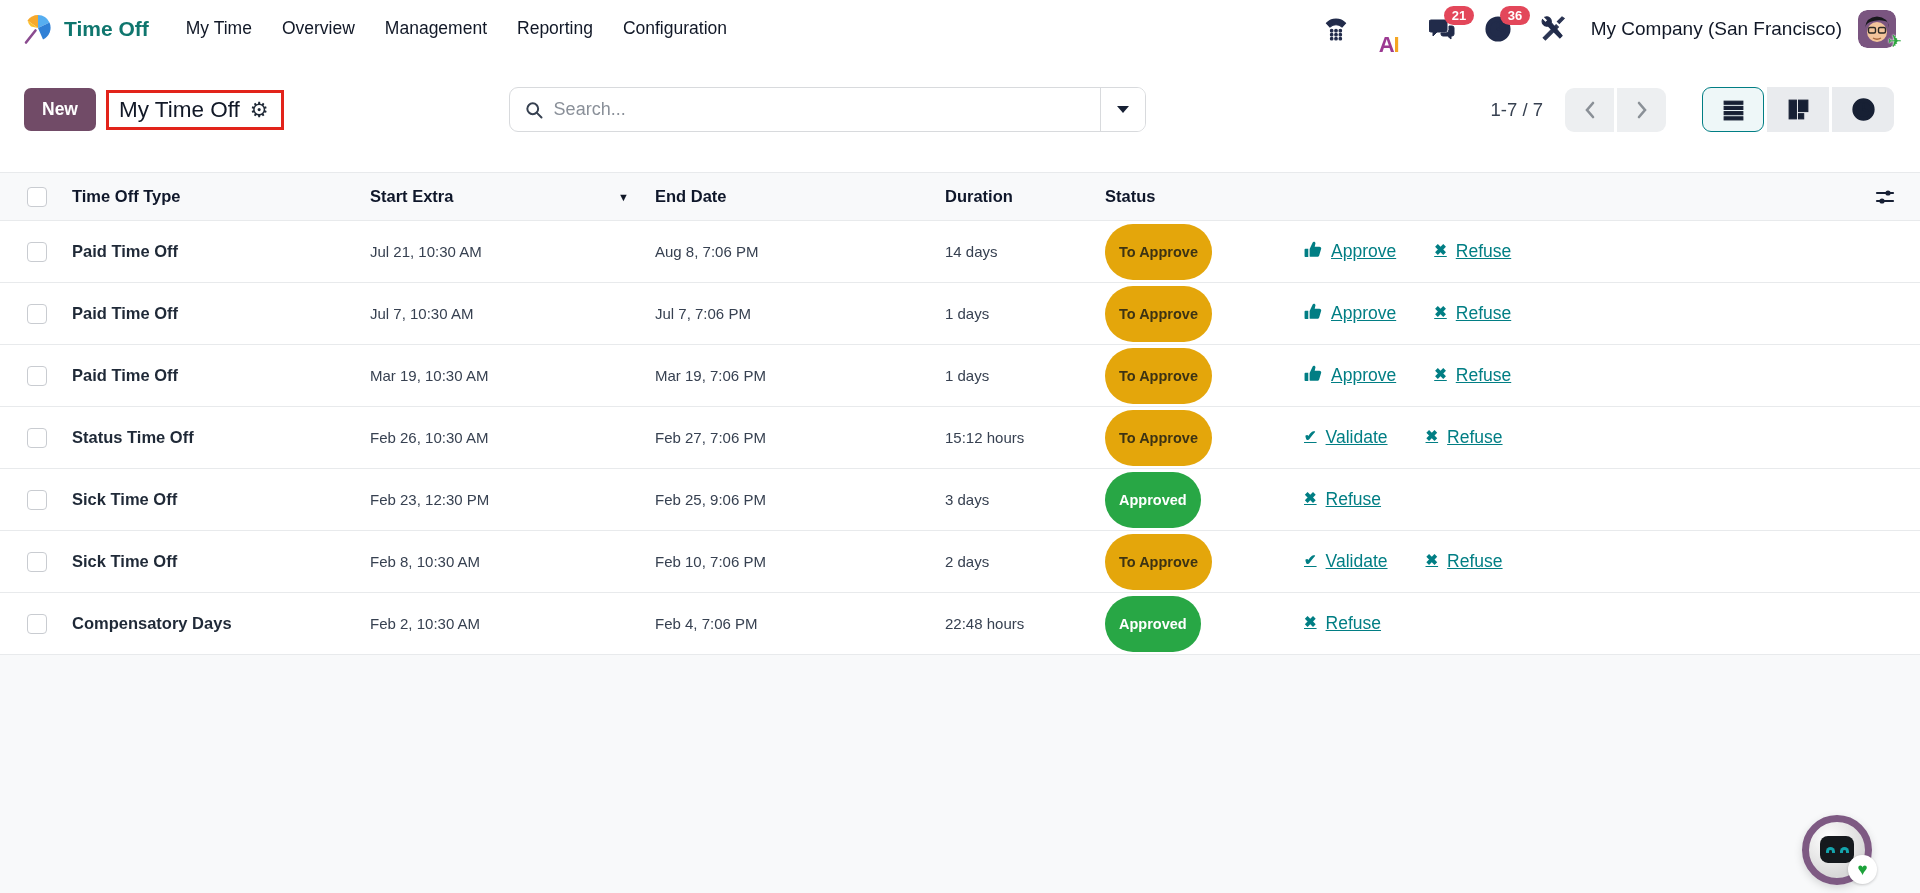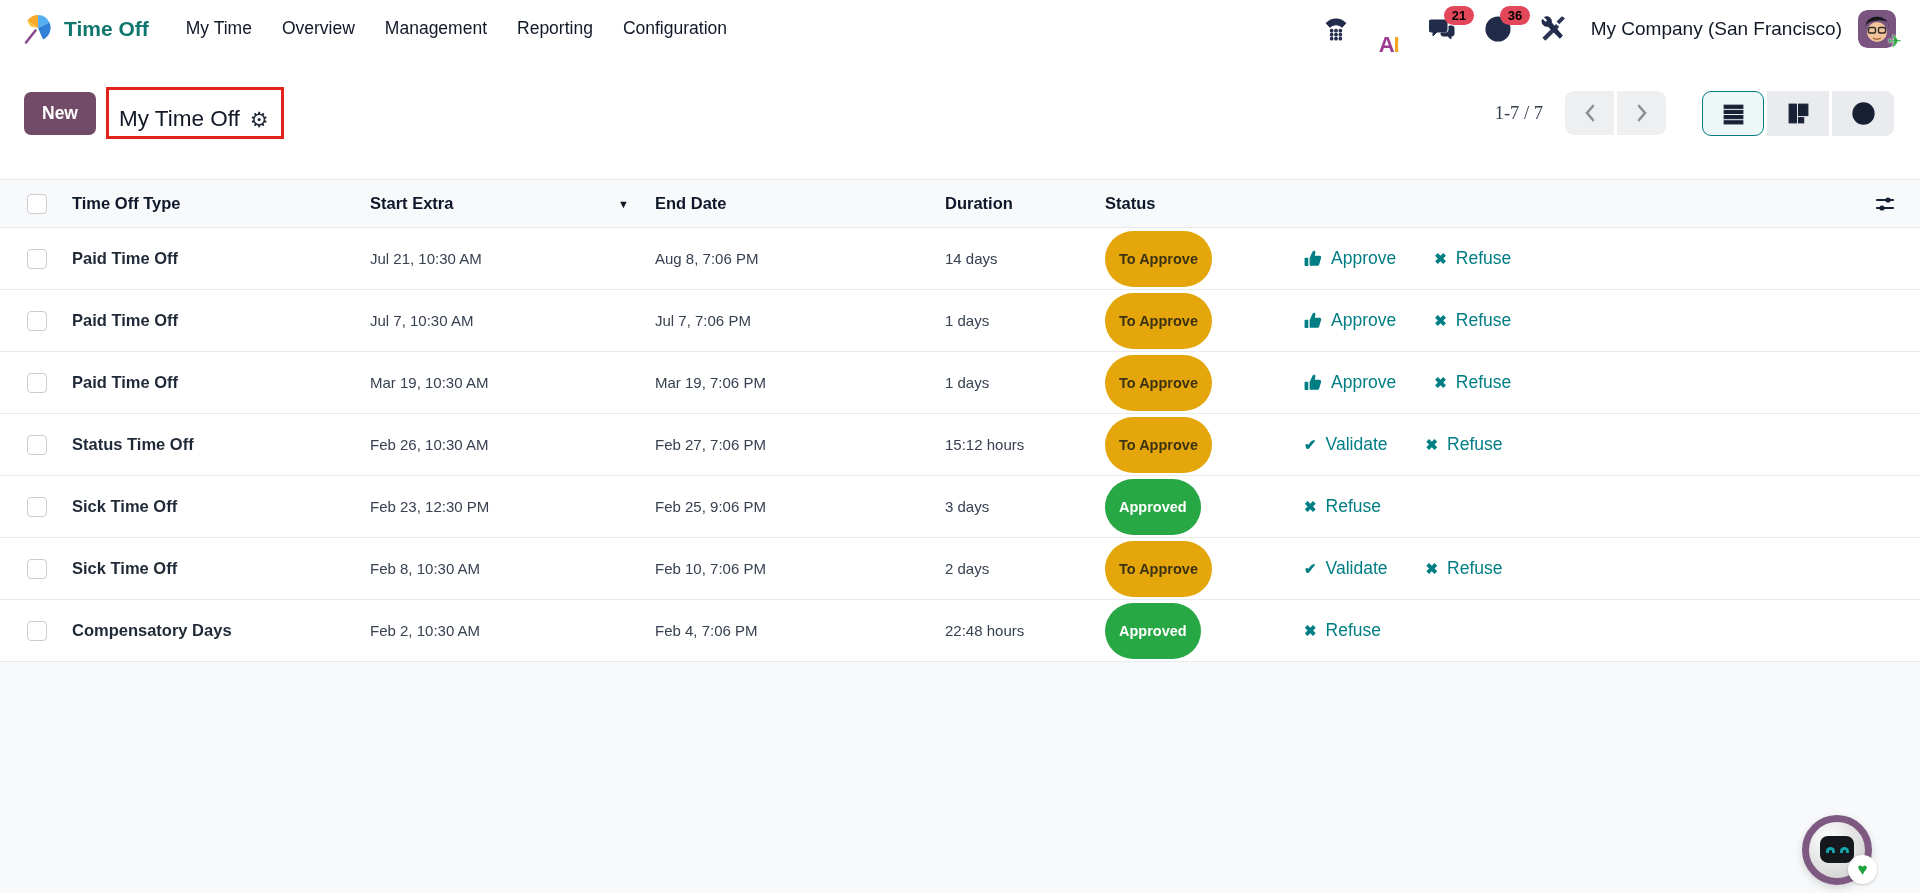--- a/index.html
+++ b/index.html
@@ -21,7 +21,7 @@
   .systray { display:flex; align-items:center; }
   .sys-btn { position:relative; margin-left:30px; cursor:pointer; display:flex; align-items:center; }
   .sys-svg { width:26px; height:26px; fill:#212b4a; stroke:#212b4a; }
-  .count-badge { position:absolute; top:-10px; left:15px; background:#e3475a; color:#000000;
+  .count-badge { position:absolute; top:-10px; left:15px; background:#e3475a; color:#ffffff;
     font-size:13px; font-weight:bold; border-radius:12px; padding:2px 8px; line-height:1.2; }
   .ai-letters { font-size:22px; font-weight:bold; letter-spacing:-1px;margin-top:33px; }
   .ai-a { color:#9c3a92; } .ai-i { color:#f5a623; }

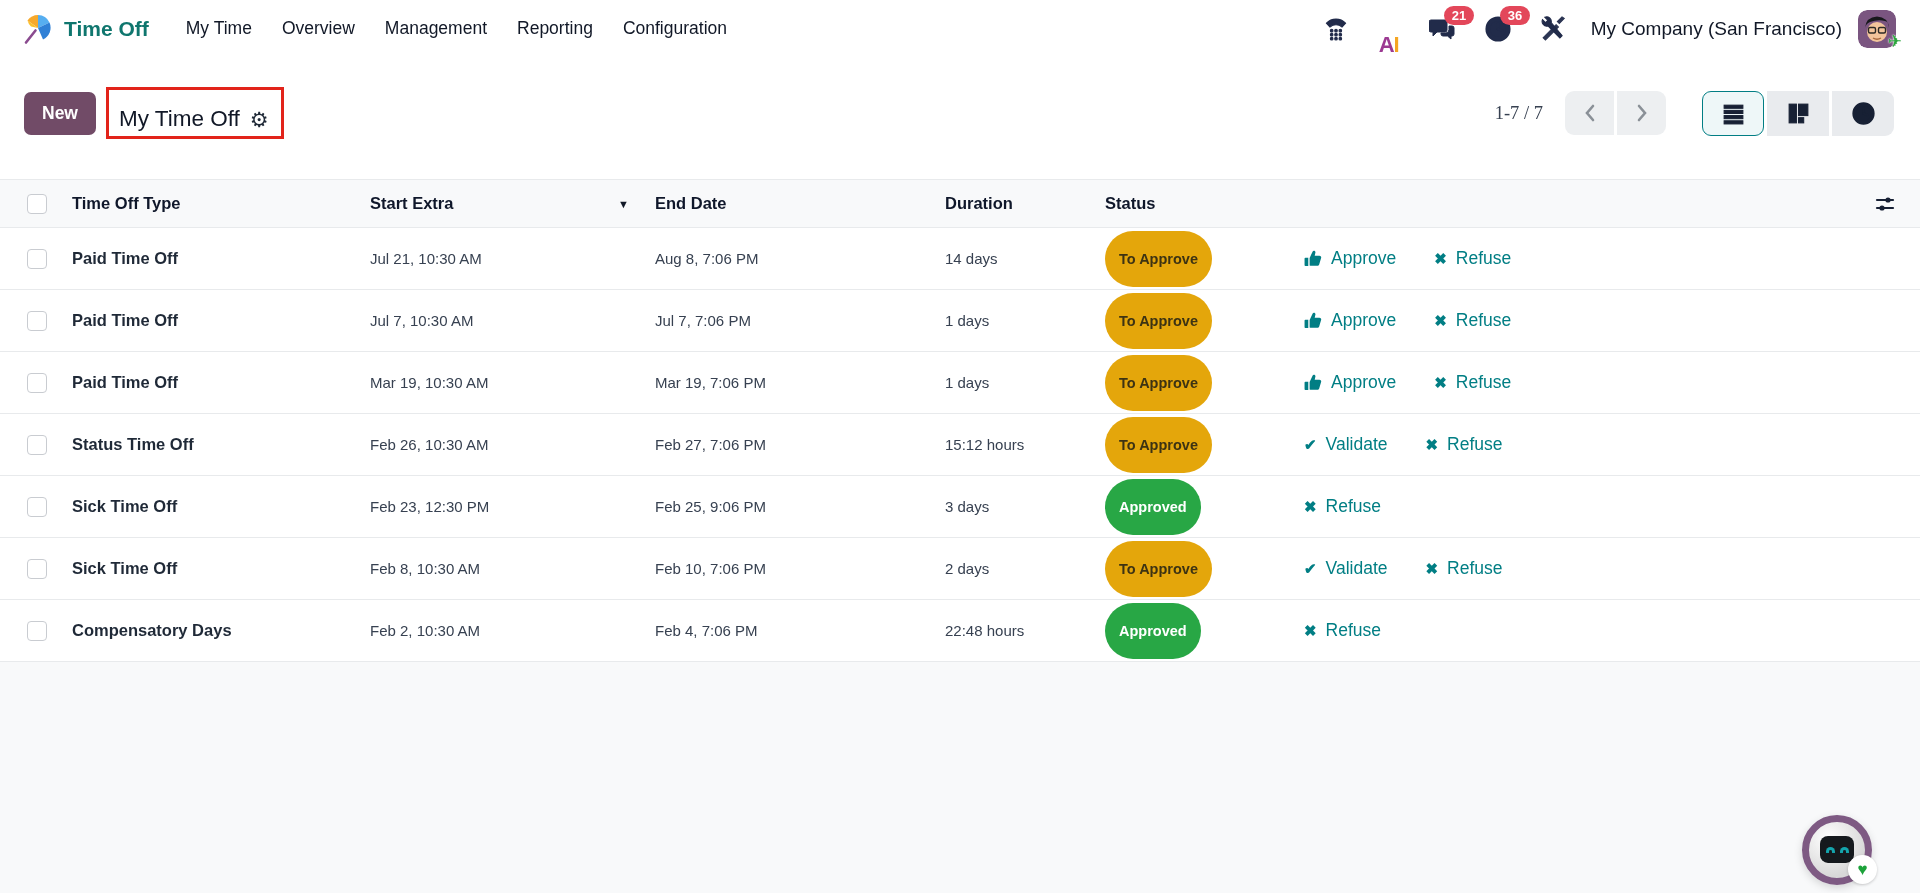--- a/index.html
+++ b/index.html
@@ -37,7 +37,7 @@
   .cp-left { display:flex; align-items:center; }
   .btn-new { background:#714B67; color:#fff; border:none; border-radius:7px; font-family:inherit;
     font-size:17.5px; font-weight:bold; padding:11px 18px; cursor:pointer; }
-  .annotation-box { display:flex; align-items:center; border:3px solid #e2231a; padding:16px 12px 4px 10px;
+  .annotation-box { display:flex; align-items:center; border:3px solid #e2231a; padding:4px 12px 4px 10px;
     margin-left:10px; gap:10px; }
   .breadcrumb-title { font-size:22.5px; color:#111827; white-space:nowrap; }
   .gear-btn { font-size:21px; color:#1f2937; cursor:pointer; line-height:1; }

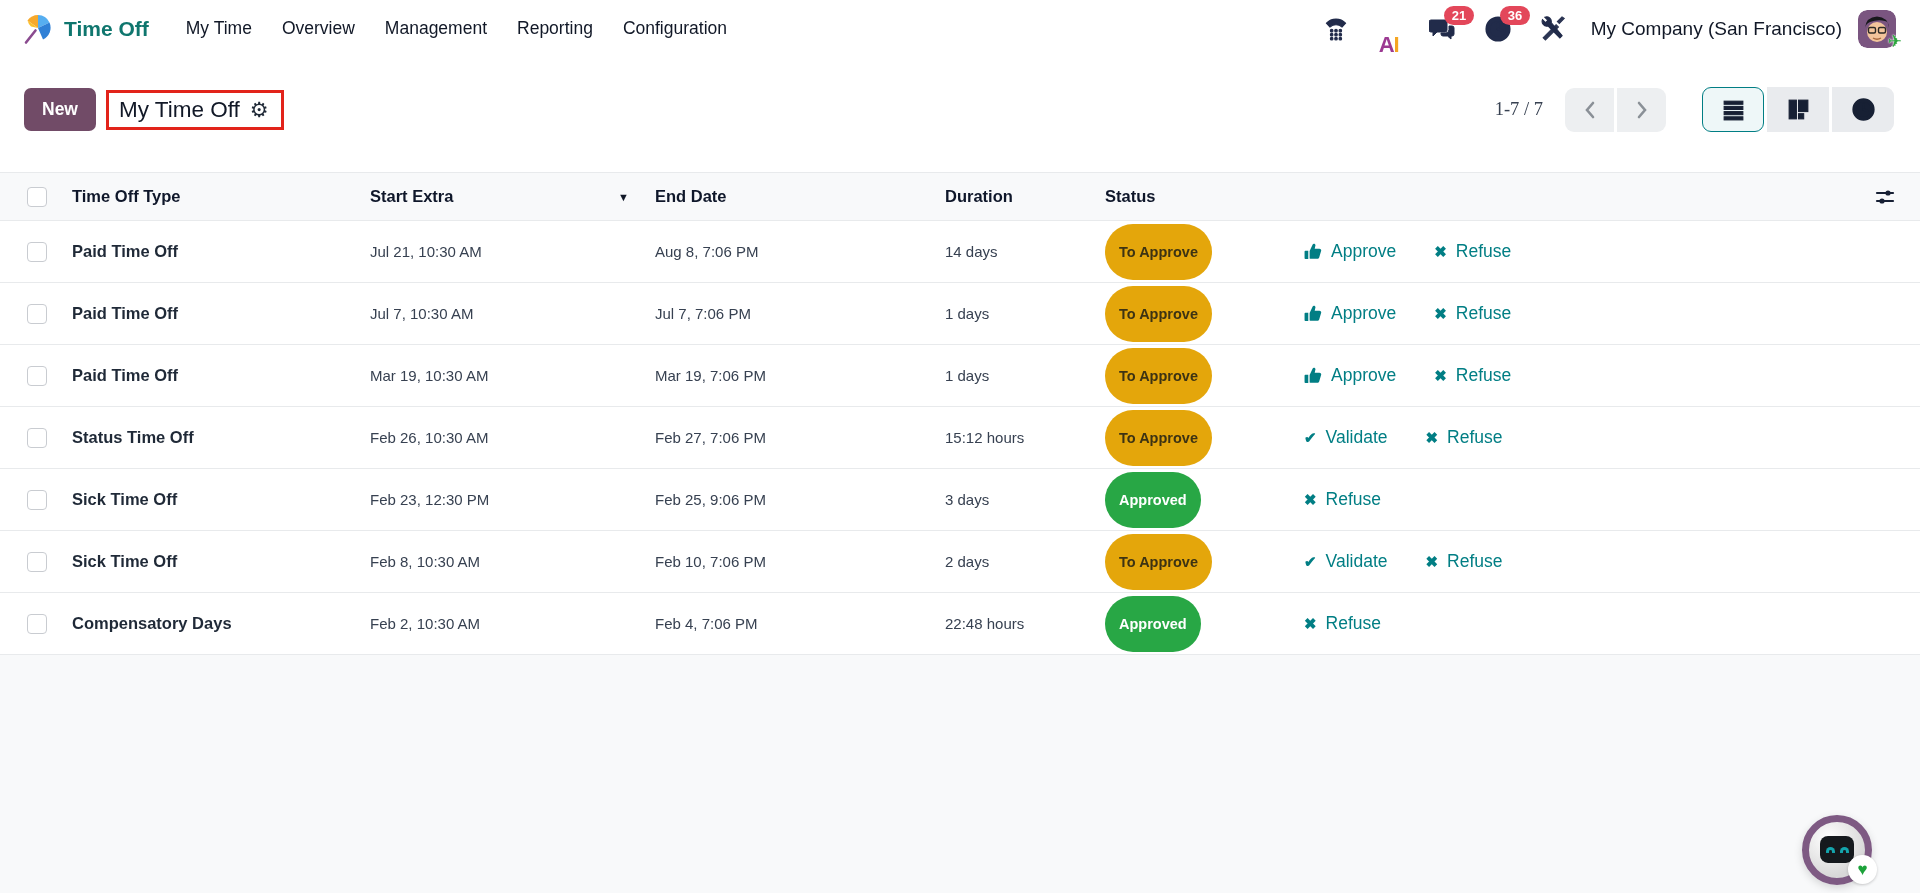--- a/index.html
+++ b/index.html
@@ -189,6 +189,20 @@
     </div>
   </div>
 
+  <div class="search-group">
+    <div class="search-box">
+      <svg viewBox="0 0 24 24" fill="none" stroke="#374151" stroke-width="2.4" stroke-linecap="round">
+        <circle cx="10.5" cy="10.5" r="6.5"></circle>
+          <line x1="15.5" y1="15.5" x2="21" y2="21"></line>
+      </svg>
+      <input class="search-input" type="text" placeholder="Search..." style="">
+    </div>
+    <button class="search-toggle">
+      <svg width="14" height="9" viewBox="0 0 14 9">
+          <path d="M1 1 L7 8 L13 1 Z" fill="#172034"></path>
+        </svg>
+    </button>
+  </div>
 
   <div class="cp-right">
     <span class="pager-text">1-7 / 7</span>

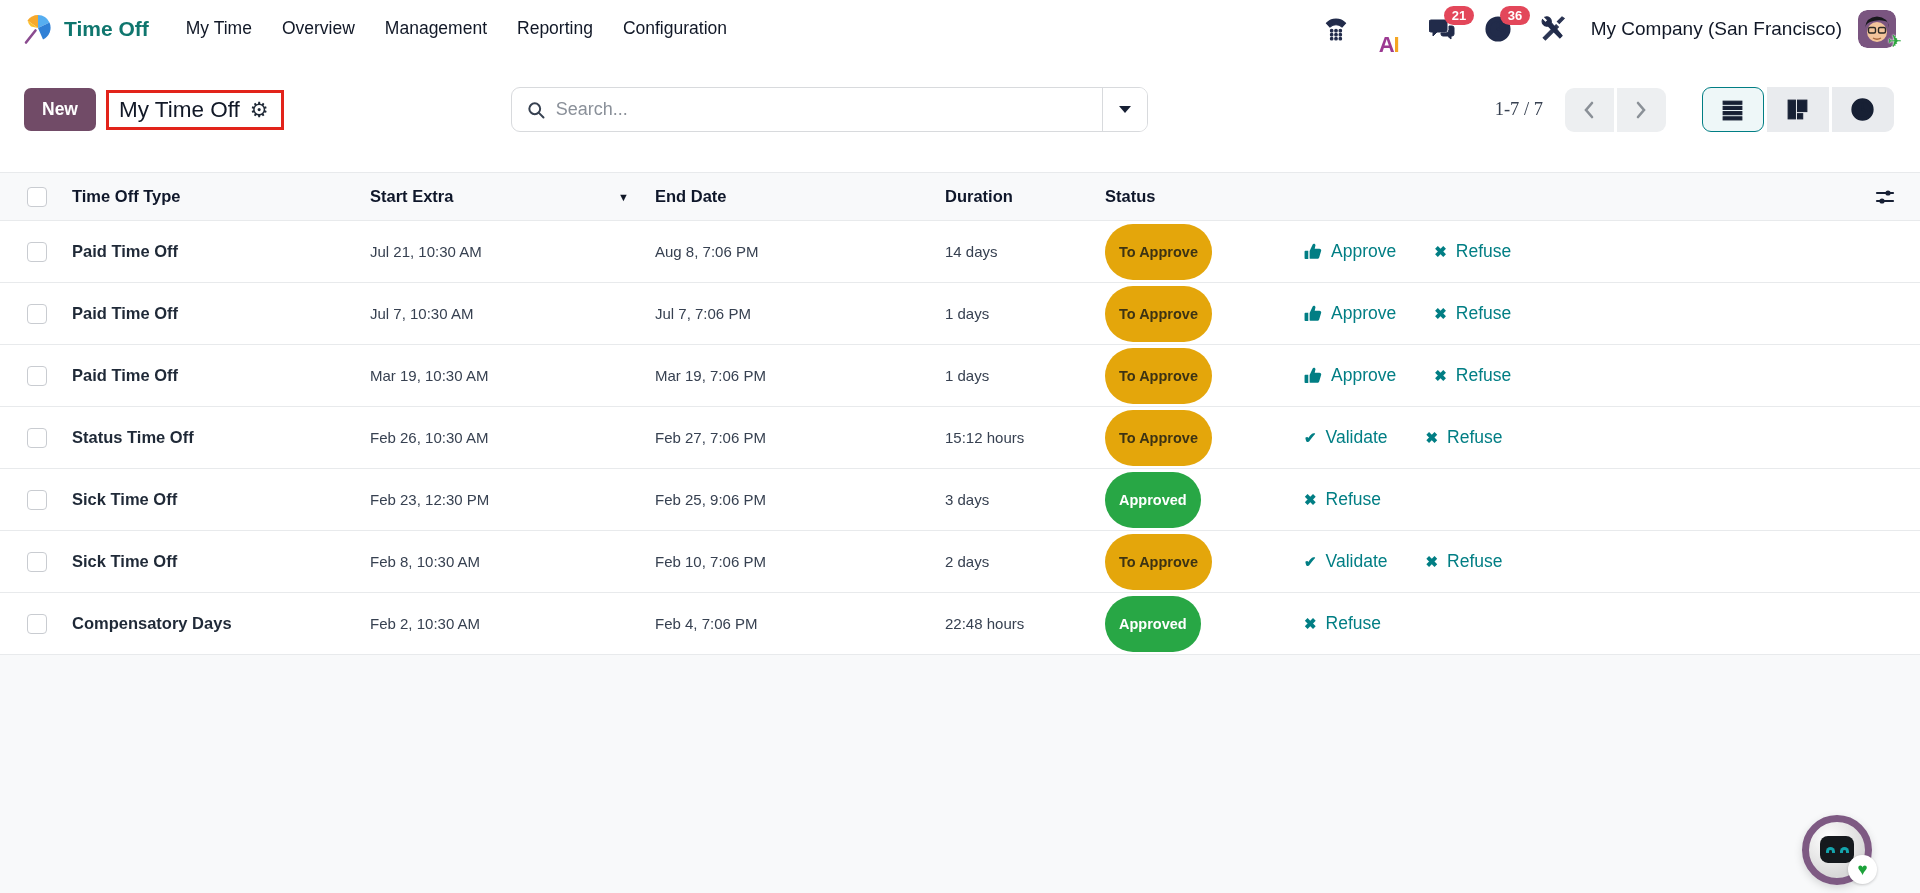--- a/index.html
+++ b/index.html
@@ -52,7 +52,7 @@
     cursor:pointer; display:flex; align-items:center; justify-content:center; }
 
   .cp-right { display:flex; align-items:center; gap:22px; }
-  .pager-text { font-size:18.5px; color:#374151; cursor:pointer; white-space:nowrap;font-family:Liberation Serif, serif; }
+  .pager-text { font-size:18.5px; color:#374151; cursor:pointer; white-space:nowrap; }
   .pager-btns { display:flex; gap:3px; }
   .pager-btn { width:49px; height:44px; background:#edeff1; border:none; cursor:pointer;
     display:flex; align-items:center; justify-content:center; }

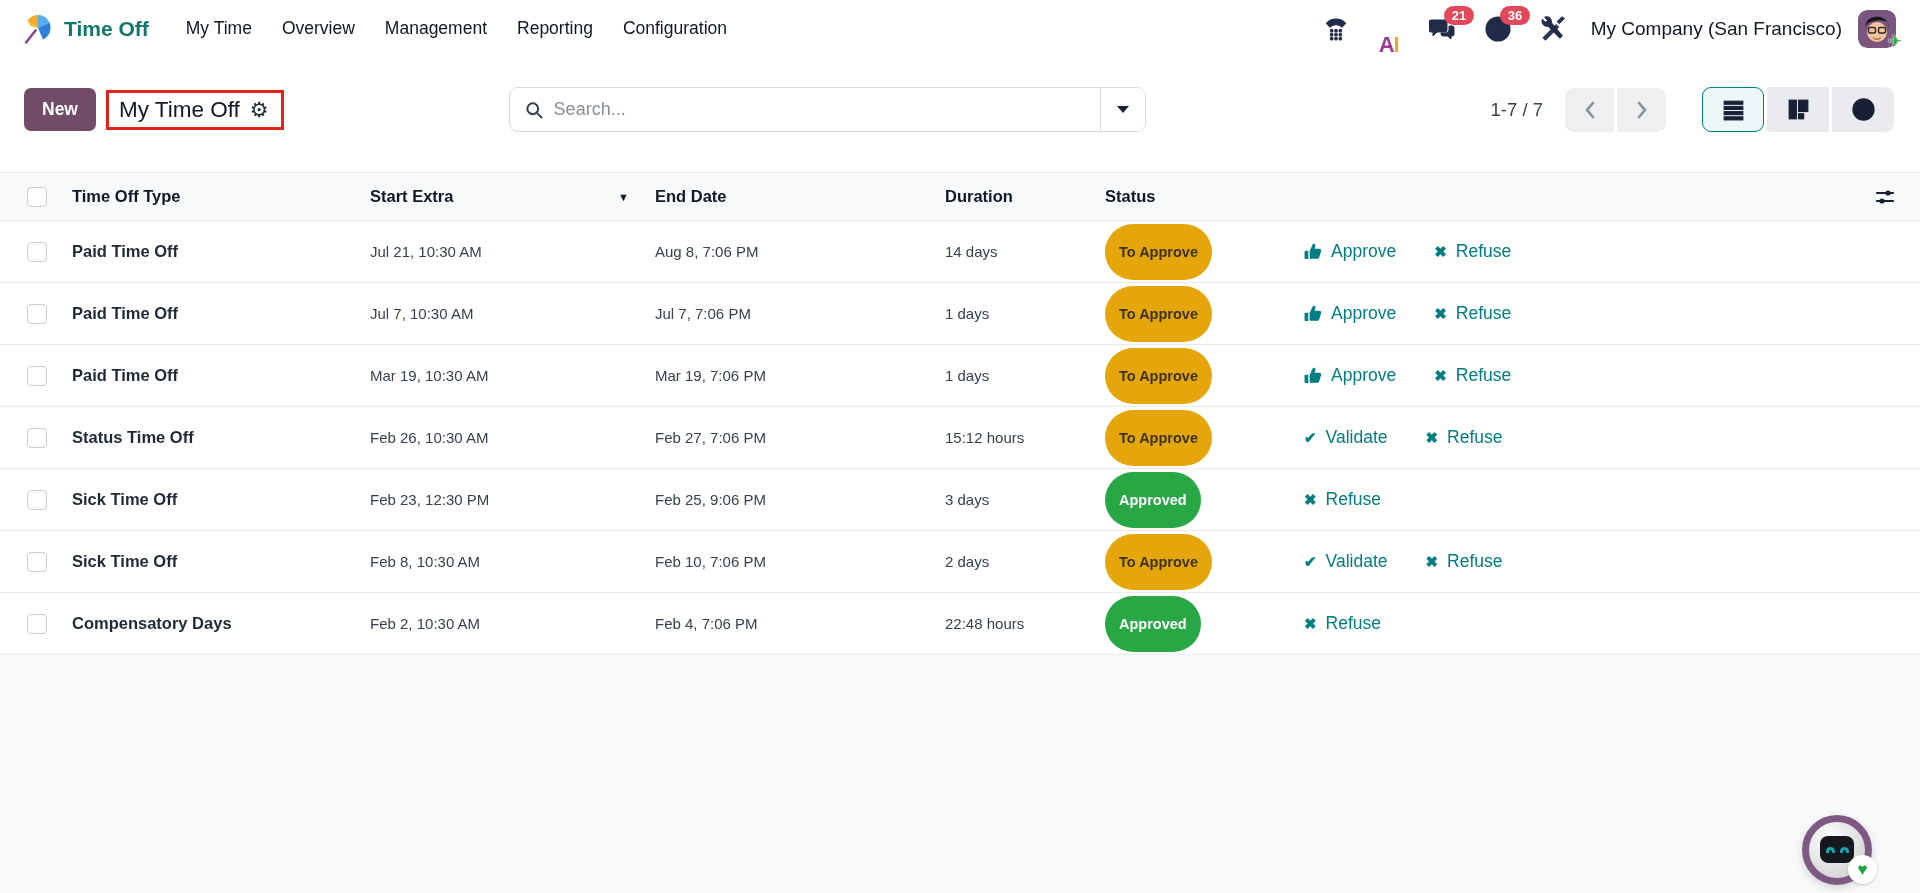--- a/index.html
+++ b/index.html
@@ -86,7 +86,7 @@
   .badge-success { background:#28a745; color:#fff; }
   .c-actions { padding-left:9px; gap:38px; }
   .action-link { background:none; border:none; color:#017e84; font-family:inherit; font-size:17.5px;
-    font-weight:500; display:flex; align-items:center; gap:9px; cursor:pointer; }
+    font-weight:500; display:flex; gap:9px; cursor:pointer;text-decoration:underline; }
   .act-glyph { font-size:15px; font-weight:bold; }
   .act-svg { fill:#017e84; }
   .c-settings { justify-content:center; cursor:pointer; }

